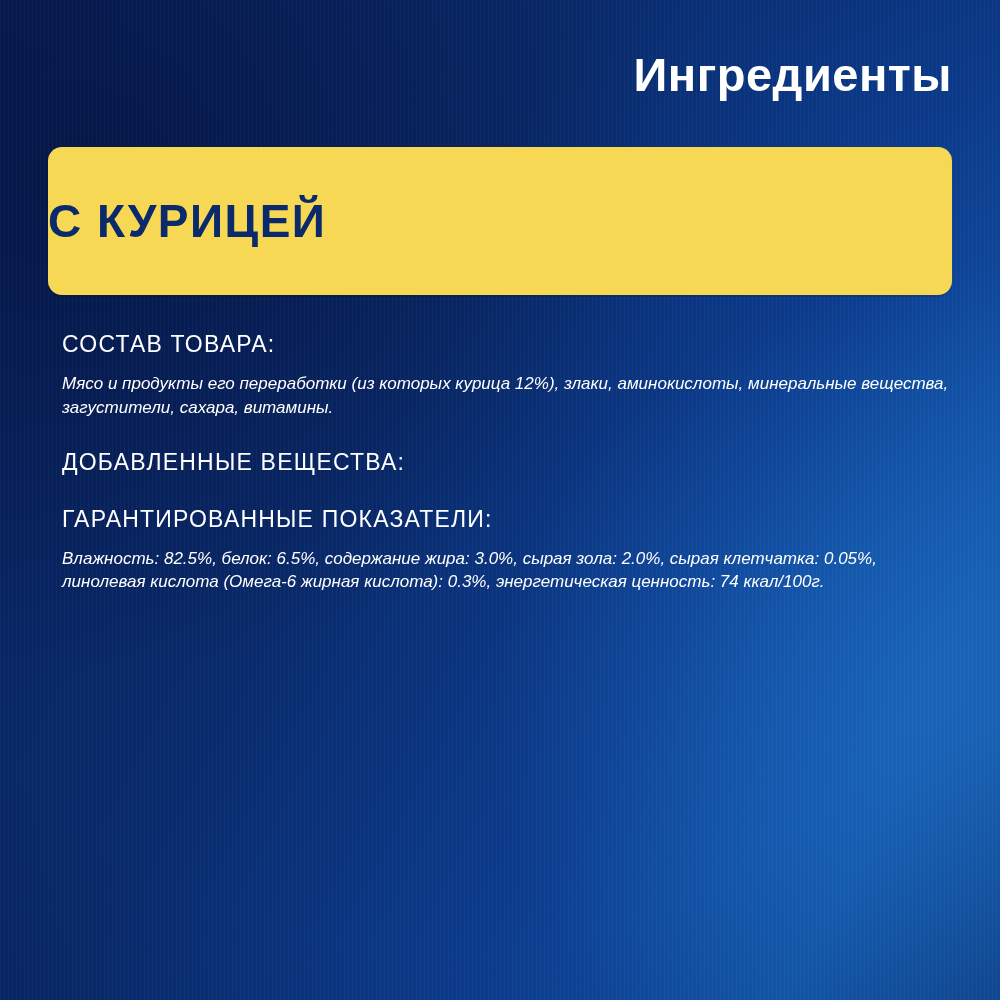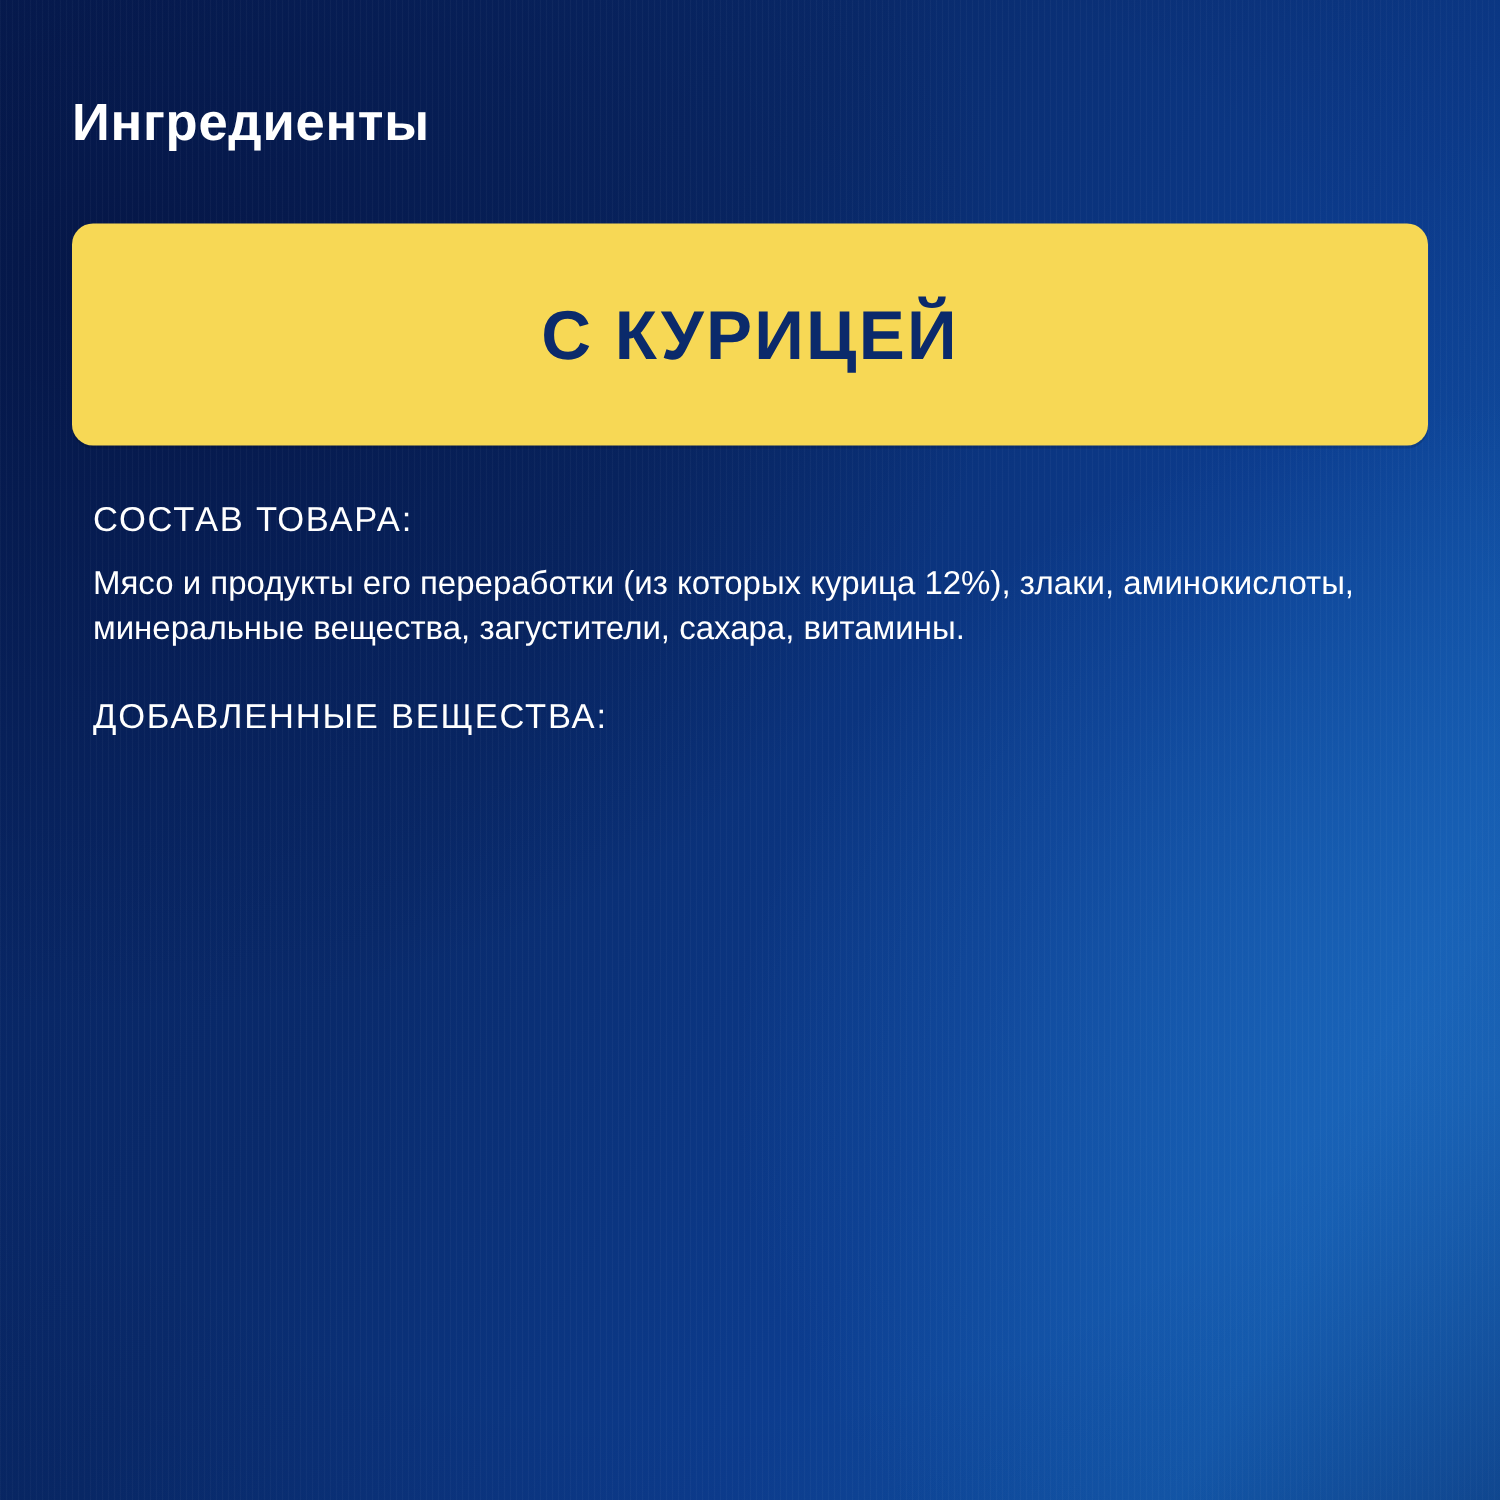--- a/index.html
+++ b/index.html
@@ -51,12 +51,12 @@
   }
 
   .title {
-    text-align: left;
+    text-align: right;
     color: #ffffff;
-    font-size: 35px;
+    font-size: 47px;
     font-weight: bold;
     letter-spacing: 0.5px;
-    padding-top: 64px;
+    padding-top: 50px;
     line-height: 1.05;
   }
 

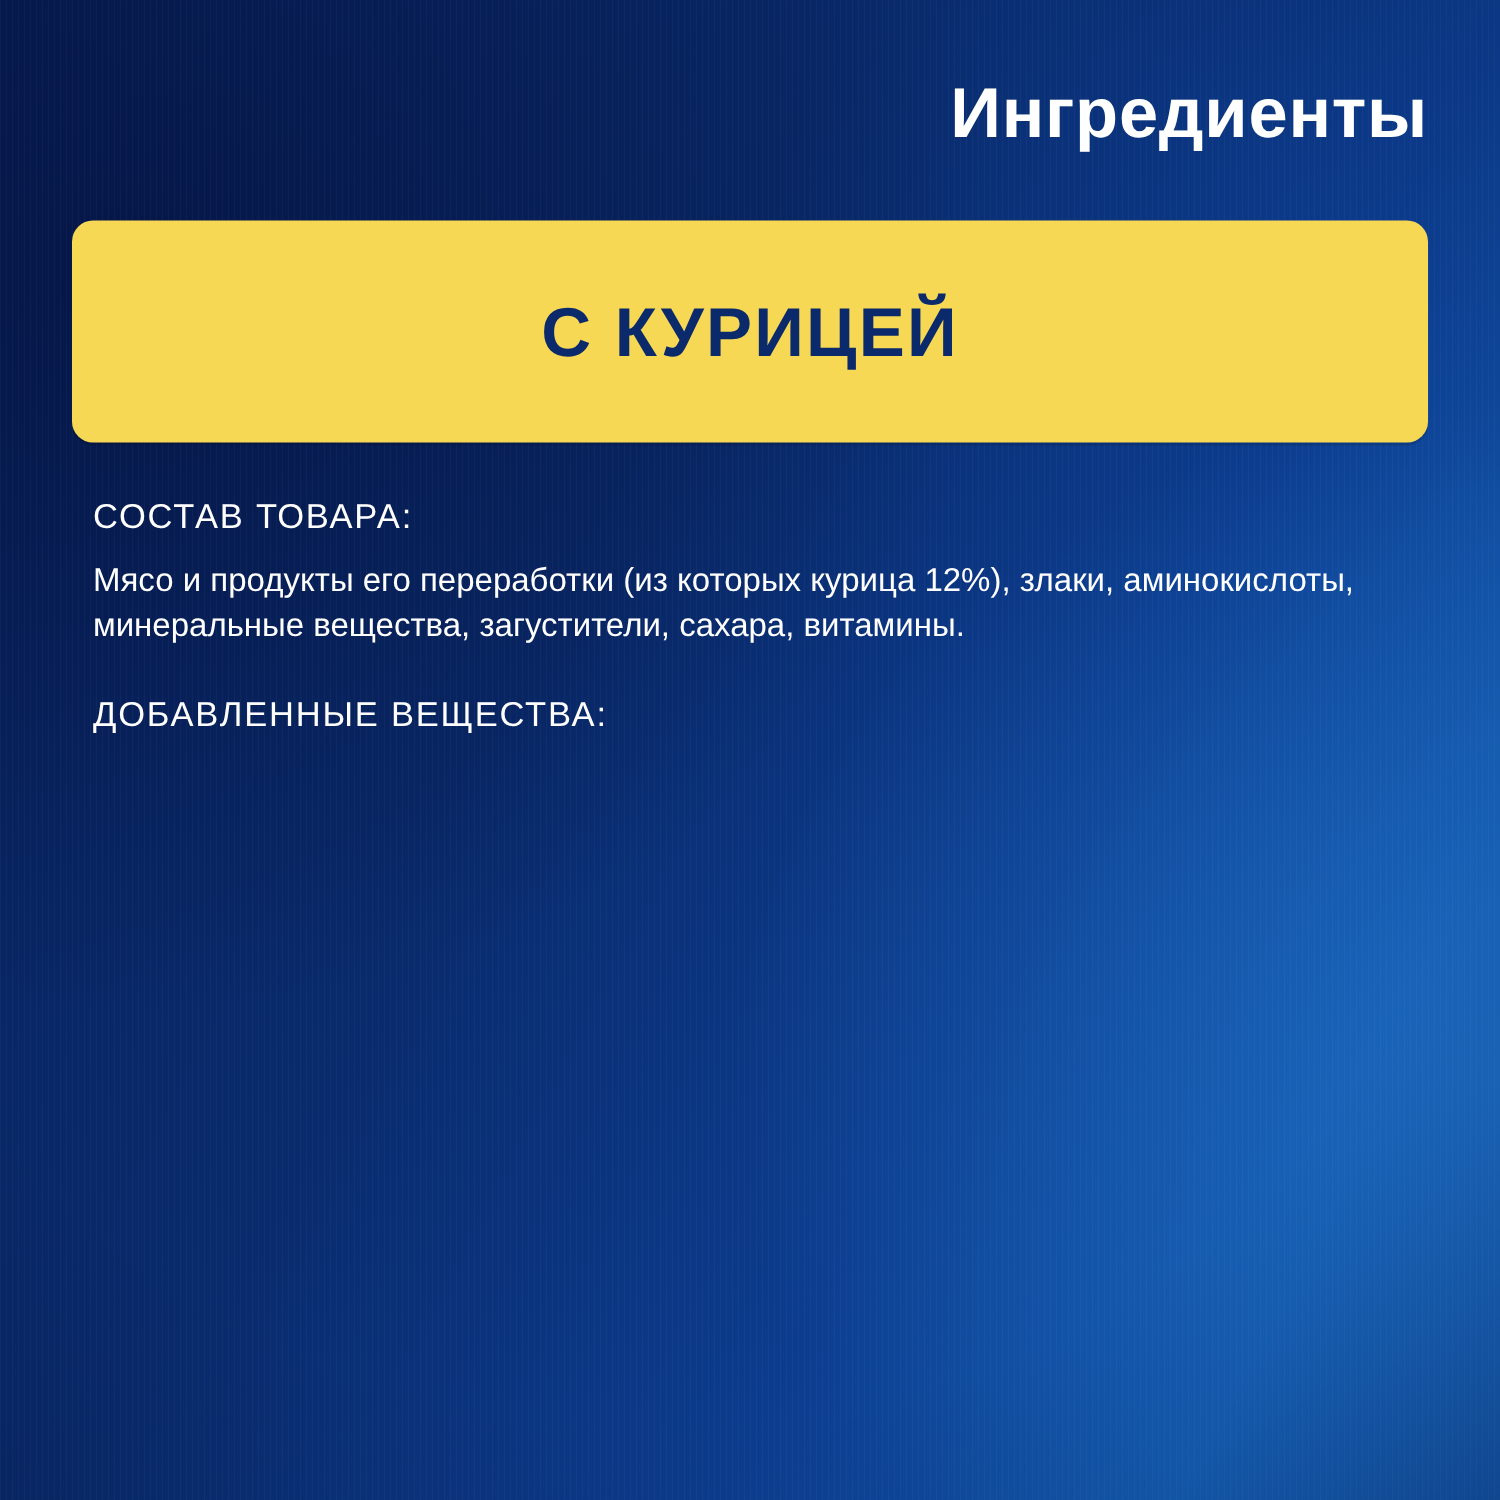--- a/index.html
+++ b/index.html
@@ -67,7 +67,6 @@
     height: 148px;
     display: flex;
     align-items: center;
-    justify-content: center;
     box-shadow: 0 2px 0 rgba(0,0,0,0.12);
   }
   .badge-text {

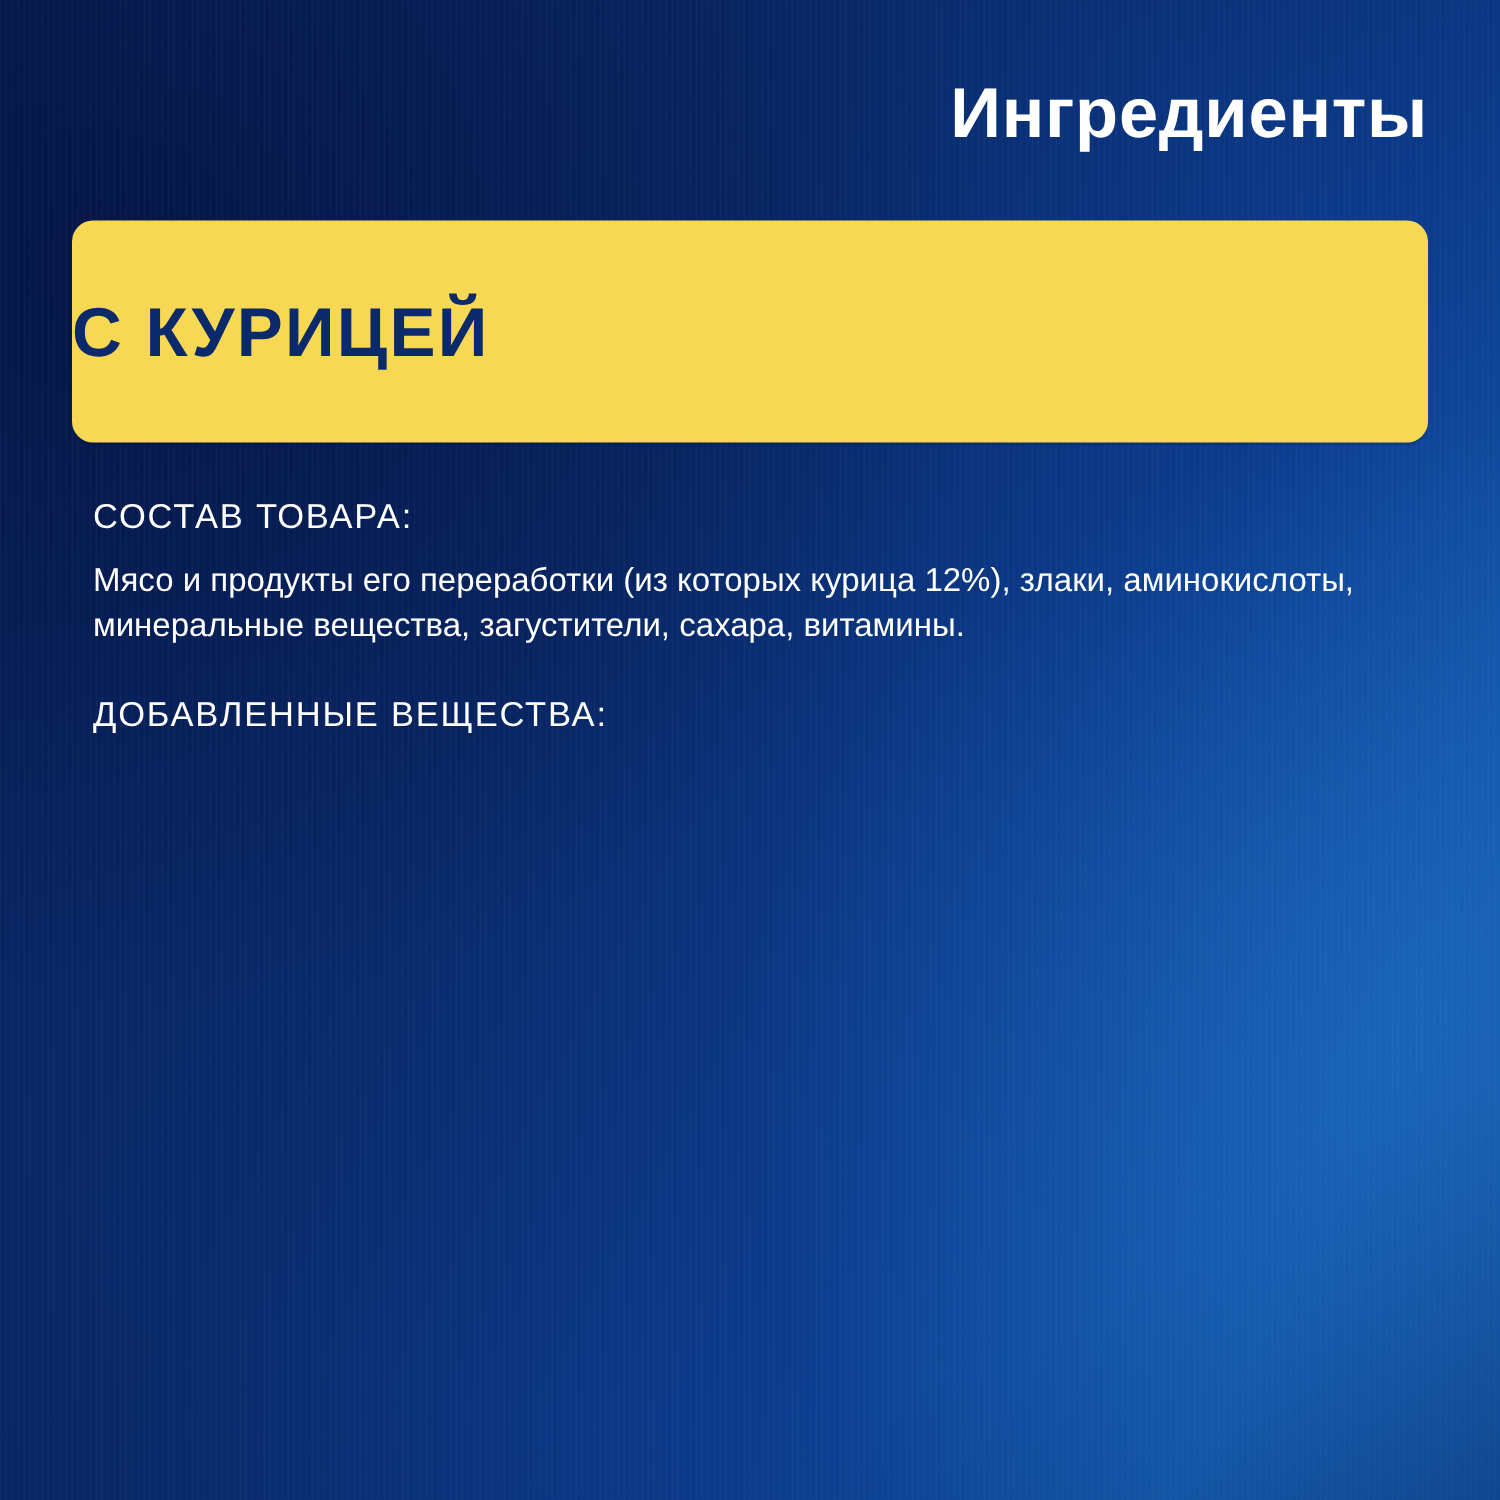--- a/index.html
+++ b/index.html
@@ -91,11 +91,12 @@
   }
   .section-body {
     color: #ffffff;
-    font-size: 22px;
+    font-size: 17px;
     line-height: 1.37;
     margin: 0 0 0 14px;
     max-width: 890px;
     font-weight: normal;
+    font-style: italic;
   }
 </style>
 </head>

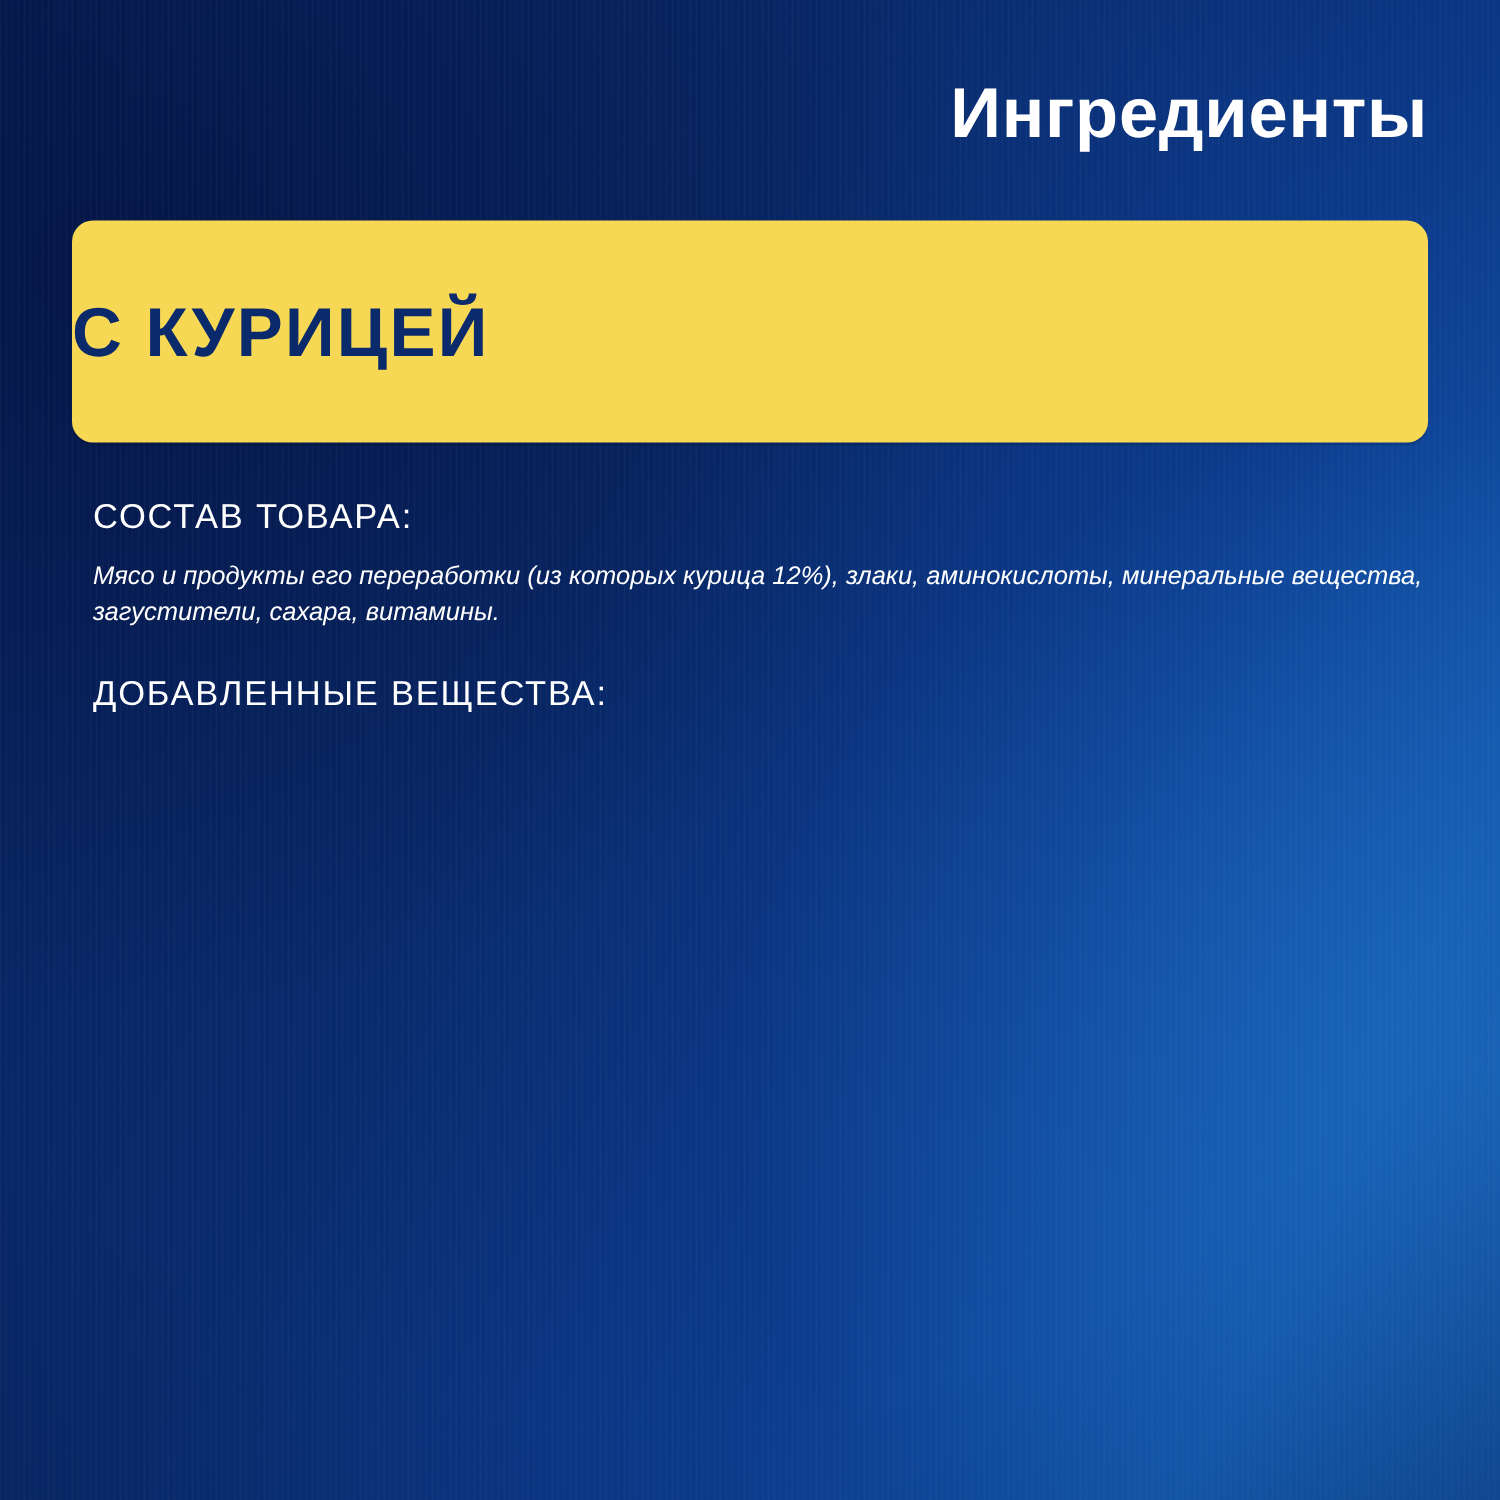--- a/index.html
+++ b/index.html
@@ -123,6 +123,10 @@
       <div class="section-heading">ДОБАВЛЕННЫЕ ВЕЩЕСТВА:</div>
     </div>
 
+    <div class="section gap-lg">
+      <div class="section-heading">ГАРАНТИРОВАННЫЕ ПОКАЗАТЕЛИ:</div>
+      <div class="section-body">Влажность: 82.5%, белок: 6.5%, содержание жира: 3.0%, сырая зола: 2.0%, сырая клетчатка: 0.05%, линолевая кислота (Омега-6 жирная кислота): 0.3%, энергетическая ценность: 74 ккал/100г.</div>
+    </div>
 
   </div>
 </div>

